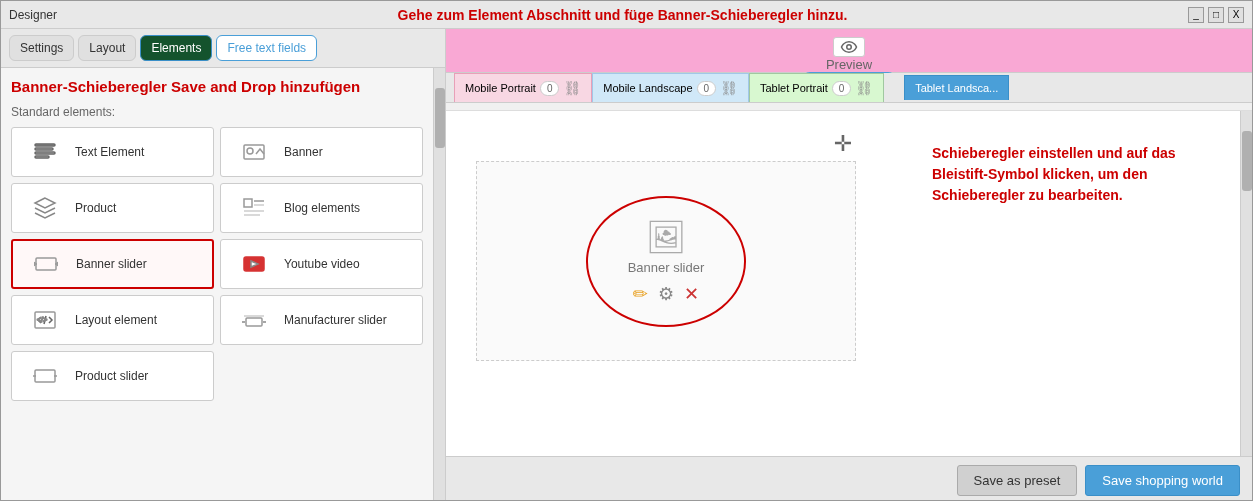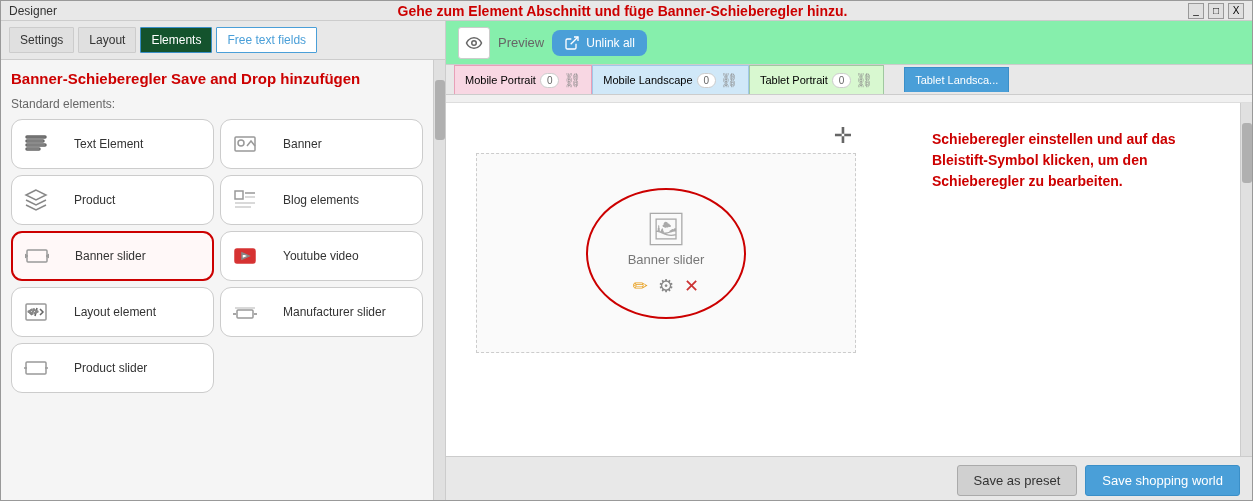--- a/index.html
+++ b/index.html
@@ -7,7 +7,7 @@
 
     .window { width: 1253px; height: 501px; background: #f0f0f0; border: 1px solid #999; display: flex; flex-direction: column; }
 
-    .title-bar { background: #e8e8e8; border-bottom: 1px solid #ccc; padding: 4px 8px; display: flex; justify-content: space-between; align-items: center; height: 20px; }
+    .title-bar { background: #e8e8e8; border-bottom: 1px solid #ccc; padding: 4px 8px; display: flex; justify-content: space-between; align-items: center; height: 28px; }
     .title-bar-left { font-size: 12px; color: #333; }
     .title-bar-center { color: #cc0000; font-size: 14px; font-weight: bold; flex: 1; text-align: center; }
     .title-bar-controls { display: flex; gap: 4px; }

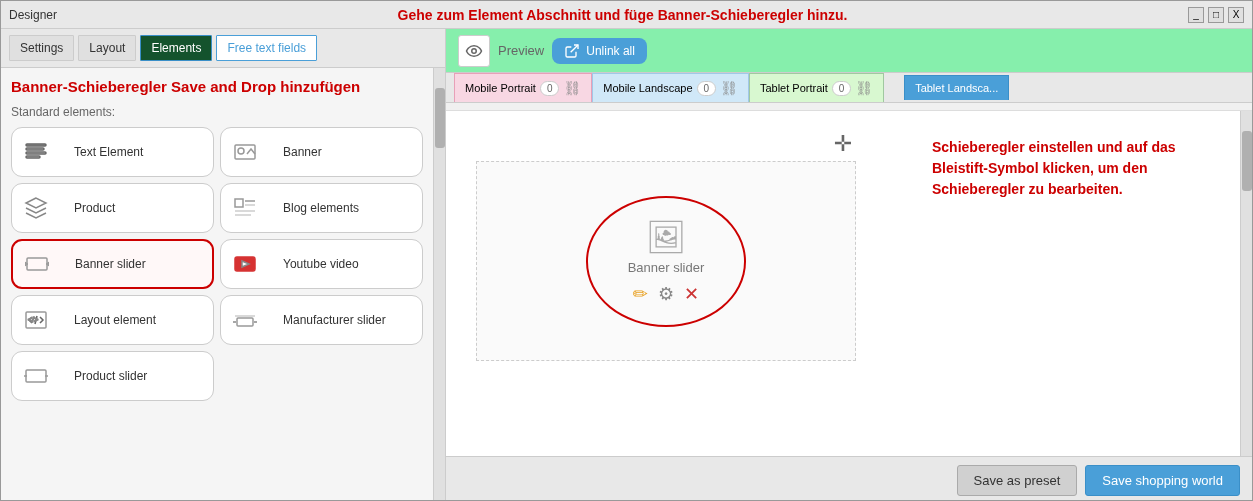--- a/index.html
+++ b/index.html
@@ -18,7 +18,7 @@
     
     .left-panel { width: 445px; background: #f5f5f5; border-right: 1px solid #ccc; display: flex; flex-direction: column; }
     .left-panel-tabs { display: flex; padding: 6px 8px; gap: 4px; background: #e8e8e8; border-bottom: 1px solid #ccc; }
-    .tab-btn { padding: 5px 10px; font-size: 12px; border: 1px solid #ccc; background: #e0e0e0; cursor: pointer; border-radius: 1px; color: #333; }
+    .tab-btn { padding: 5px 10px; font-size: 12px; border: 1px solid #ccc; background: #e0e0e0; cursor: pointer; border-radius: 6px; color: #333; }
     .tab-btn.active { background: #14532d; color: white; border-color: #3a8fc8; }
     .tab-btn.outline { background: white; border: 1px solid #4a9fd8; color: #4a9fd8; }
 

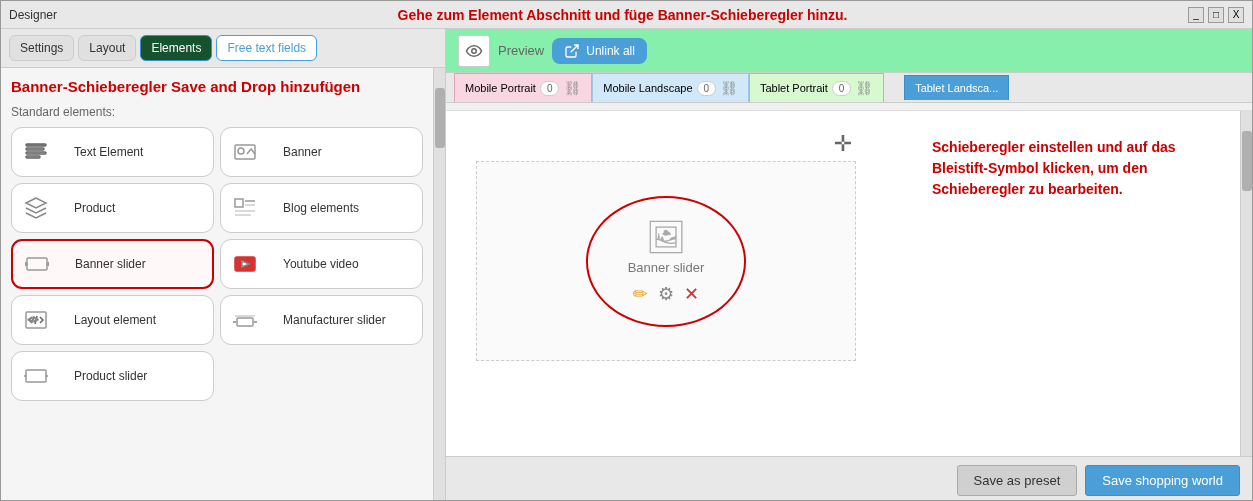--- a/index.html
+++ b/index.html
@@ -35,7 +35,7 @@
     
     .right-panel { flex: 1; display: flex; flex-direction: column; overflow: hidden; }
 
-    .right-toolbar { display: flex; align-items: center; gap: 8px; padding: 8px 12px; background: #86efac; border-bottom: 1px solid #ccc; height: 44px; }
+    .right-toolbar { display: flex; align-items: center; padding: 8px 12px; background: #f9a8d4; border-bottom: 1px solid #ccc; height: 44px; flex-direction: column; }
     .view-icon-btn { width: 32px; height: 32px; border: 1px solid #ccc; background: white; border-radius: 3px; display: flex; align-items: center; justify-content: center; cursor: pointer; }
     .preview-label { font-size: 13px; color: #666; }
     .unlink-btn { display: flex; align-items: center; gap: 6px; padding: 5px 12px; background: #4a9fd8; color: white; border: none; border-radius: 8px; cursor: pointer; font-size: 12px; }

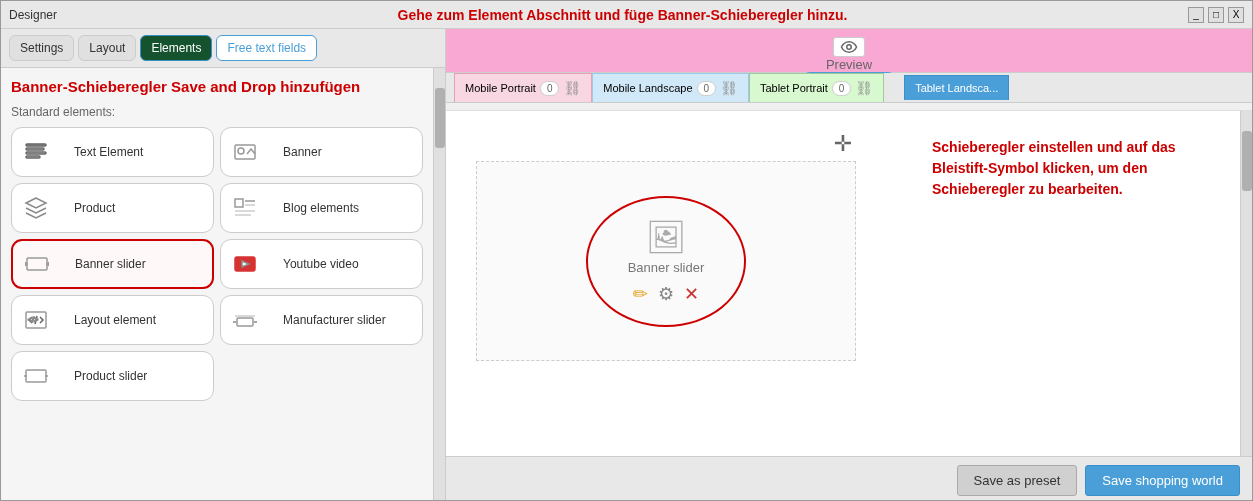--- a/index.html
+++ b/index.html
@@ -26,7 +26,7 @@
     .section-label { font-size: 12px; color: #666; margin-bottom: 8px; font-weight: normal; }
 
     .elements-grid { display: grid; grid-template-columns: 1fr 1fr; gap: 6px; }
-    .element-item { border: 1px solid #ccc; background: white; padding: 8px 10px; display: flex; align-items: center; gap: 24px; cursor: pointer; border-radius: 11px; min-height: 50px; }
+    .element-item { border: 1px solid #ccc; background: white; padding: 8px 19px; display: flex; align-items: center; gap: 16px; cursor: pointer; border-radius: 3px; min-height: 50px; }
     .element-item.highlighted { border: 2px solid #cc0000; background: #fff8f8; }
     .element-icon { width: 28px; height: 28px; display: flex; align-items: center; justify-content: center; color: #666; flex-shrink: 0; }
     .element-icon svg { width: 24px; height: 24px; }

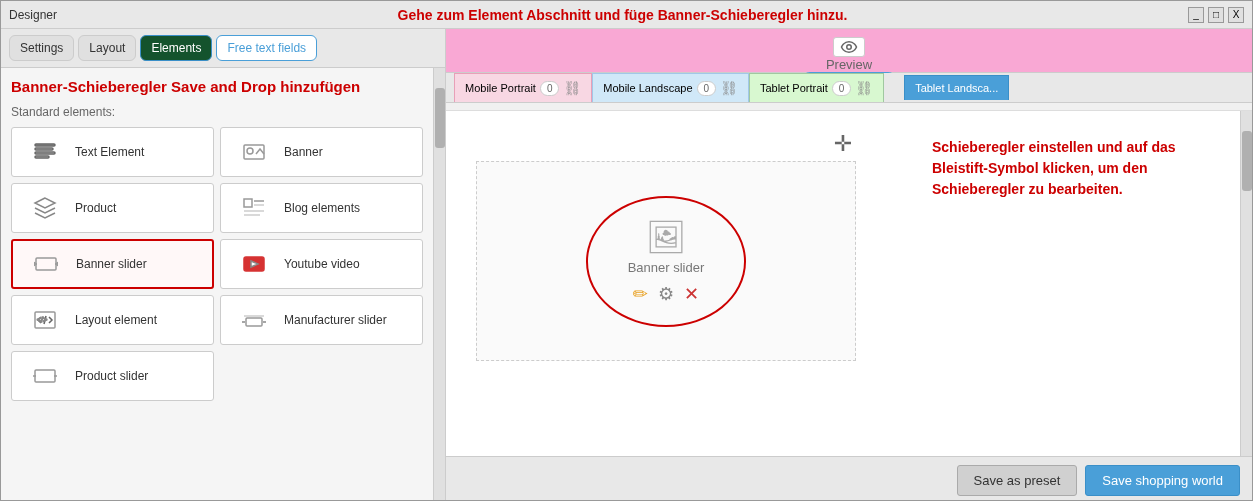--- a/index.html
+++ b/index.html
@@ -280,7 +280,7 @@
 
           </div>
 
-          <div style="position:absolute;right:20px;top:26px;max-width:300px;color:#cc0000;font-size:14px;font-weight:bold;line-height:1.5;">Schieberegler einstellen und auf das Bleistift-Symbol klicken, um den Schieberegler zu bearbeiten.</div>
+          <div style="position:absolute;right:20px;top:32px;max-width:300px;color:#cc0000;font-size:14px;font-weight:bold;line-height:1.5;">Schieberegler einstellen und auf das Bleistift-Symbol klicken, um den Schieberegler zu bearbeiten.</div>
 
           <div class="scrollbar-v">
             <div class="scrollbar-thumb"></div>

